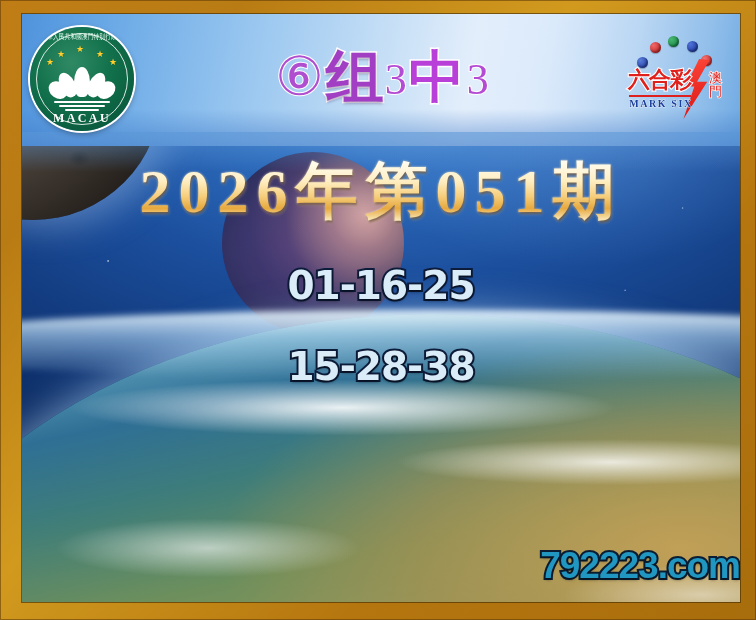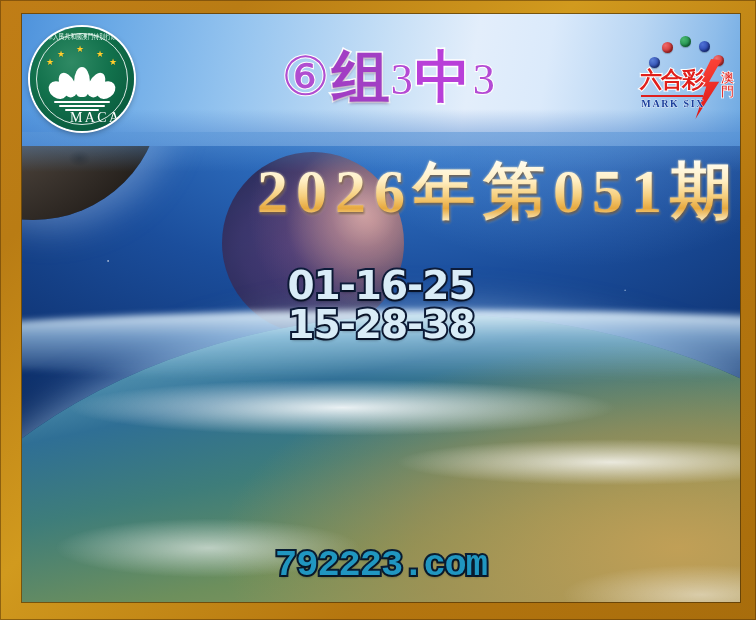--- a/index.html
+++ b/index.html
@@ -234,7 +234,7 @@
 
   
   .marksix{
-    position:relative; width:96px; height:92px; flex:0 0 auto; margin-right:0;
+    position:relative; width:96px; height:92px; flex:0 0 auto; margin-right:12px;
   }
   .ms-balls{ position:absolute; left:0; top:0; width:96px; height:40px; }
   .ms-balls b{

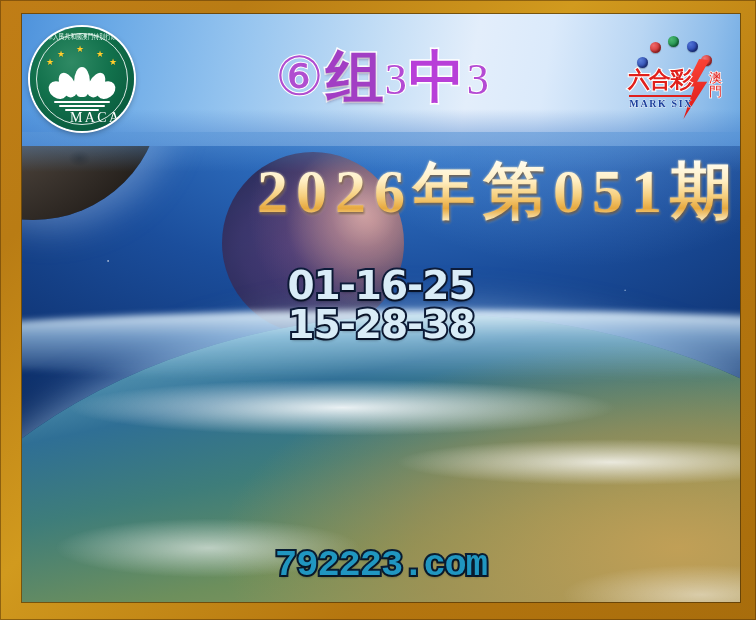--- a/index.html
+++ b/index.html
@@ -257,7 +257,7 @@
     position:absolute; left:3px; top:62px; width:62px; height:2px; background:#e0201c;
   }
   .ms-en{
-    position:absolute; left:3px; top:65px; width:64px; text-align:right;
+    position:absolute; left:3px; top:65px; width:64px; text-align:center;
     font-family:"Liberation Serif", serif; font-weight:bold;
     font-size:10px; letter-spacing:1.6px; color:#1b3f9c;
     -webkit-text-stroke:.6px #ffffff; paint-order: stroke fill;

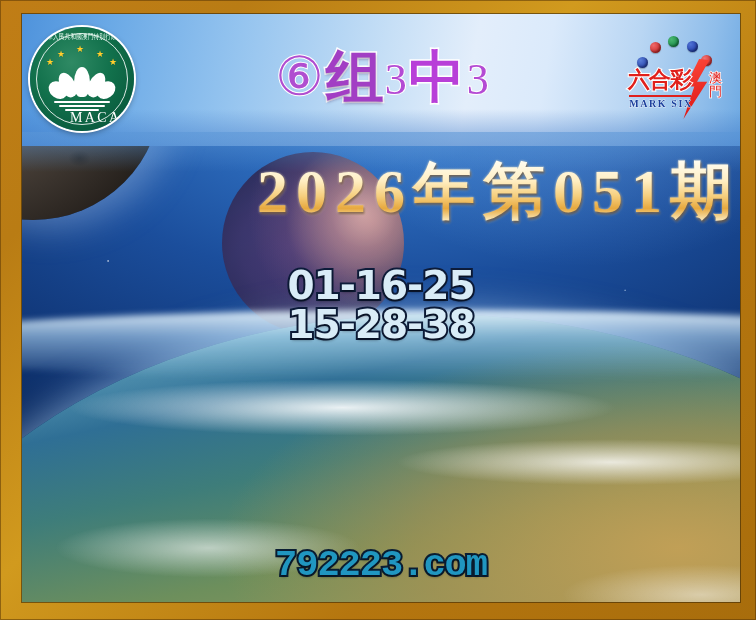--- a/index.html
+++ b/index.html
@@ -188,8 +188,8 @@
   .waves i:nth-child(2){ width:82%; margin-left:9%; }
   .waves i:nth-child(3){ width:62%; margin-left:19%; }
   .emblem-macau{
-    position:absolute; left:0; right:0; bottom:5px; text-align:right;
-    color:#ffffff; font-size:14px; font-weight:normal; letter-spacing:2.4px;
+    position:absolute; left:0; right:0; bottom:5px; text-align:center;
+    color:#ffffff; font-size:12px; font-weight:bold; letter-spacing:2.4px;
     font-family:"Liberation Serif", serif;
   }
 

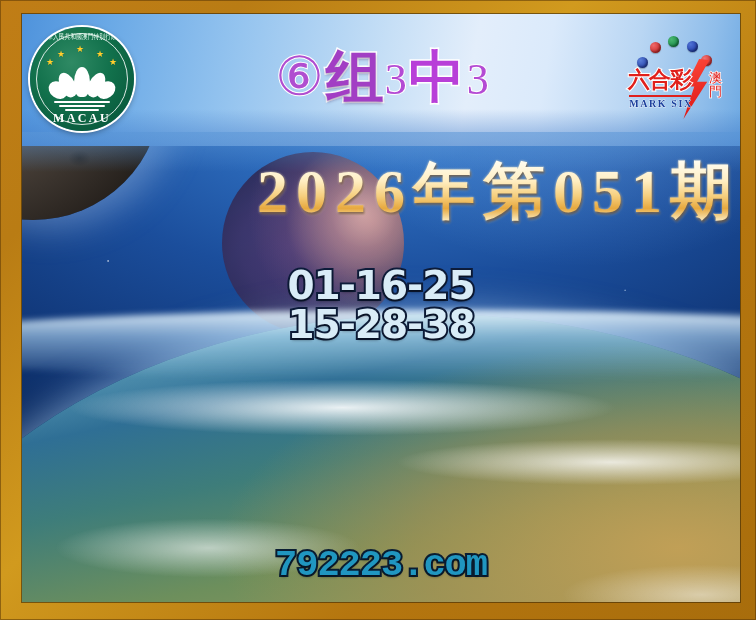--- a/index.html
+++ b/index.html
@@ -278,7 +278,7 @@
   
   .issue-title{
     position:absolute; left:0; right:0; top:146px;
-    text-align:right;
+    text-align:center;
     font-family:"Liberation Serif", serif;
     font-weight:bold;
     font-size:62px; line-height:1;

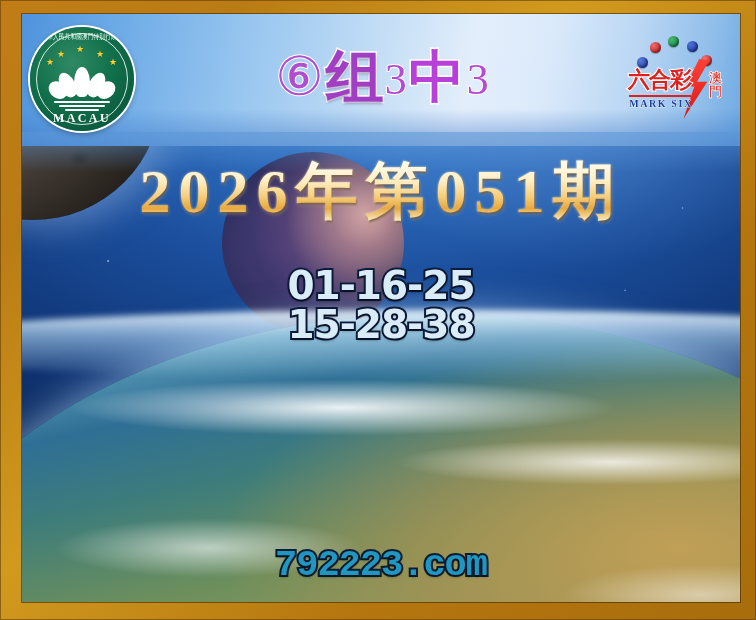--- a/index.html
+++ b/index.html
@@ -294,7 +294,7 @@
   
   .numbers{
     position:absolute; left:0; right:0; top:252px;
-    display:flex; flex-direction:column; 
+    display:flex; flex-direction:column; gap:42px;
     padding:0 28px;
   }
   .num-row{

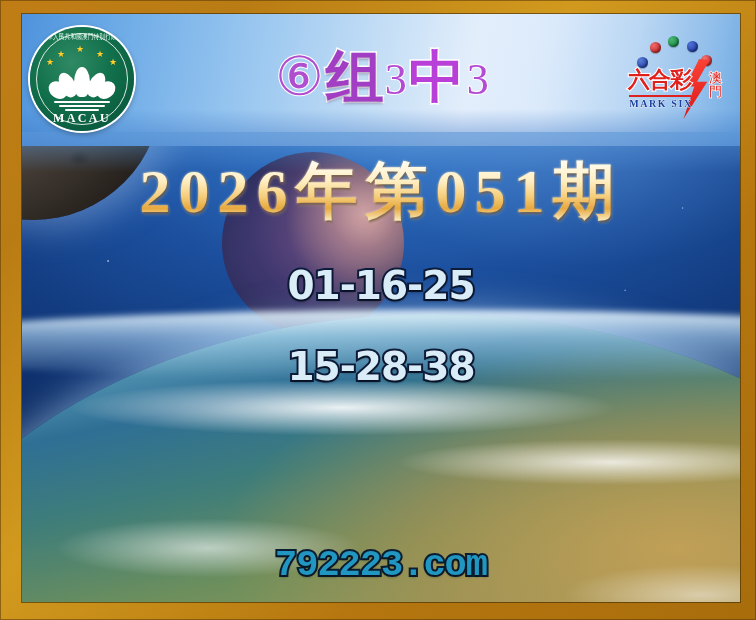--- a/index.html
+++ b/index.html
@@ -315,8 +315,8 @@
   
   .footer-url{
     position:absolute; left:0; right:0; bottom:18px;
-    text-align:center;
-    font-family:Liberation Mono, monospace;
+    text-align:right;
+    font-family:Liberation Sans, sans-serif;
     font-weight:bold;
     font-size:37px; line-height:1;
     letter-spacing:-1px;

